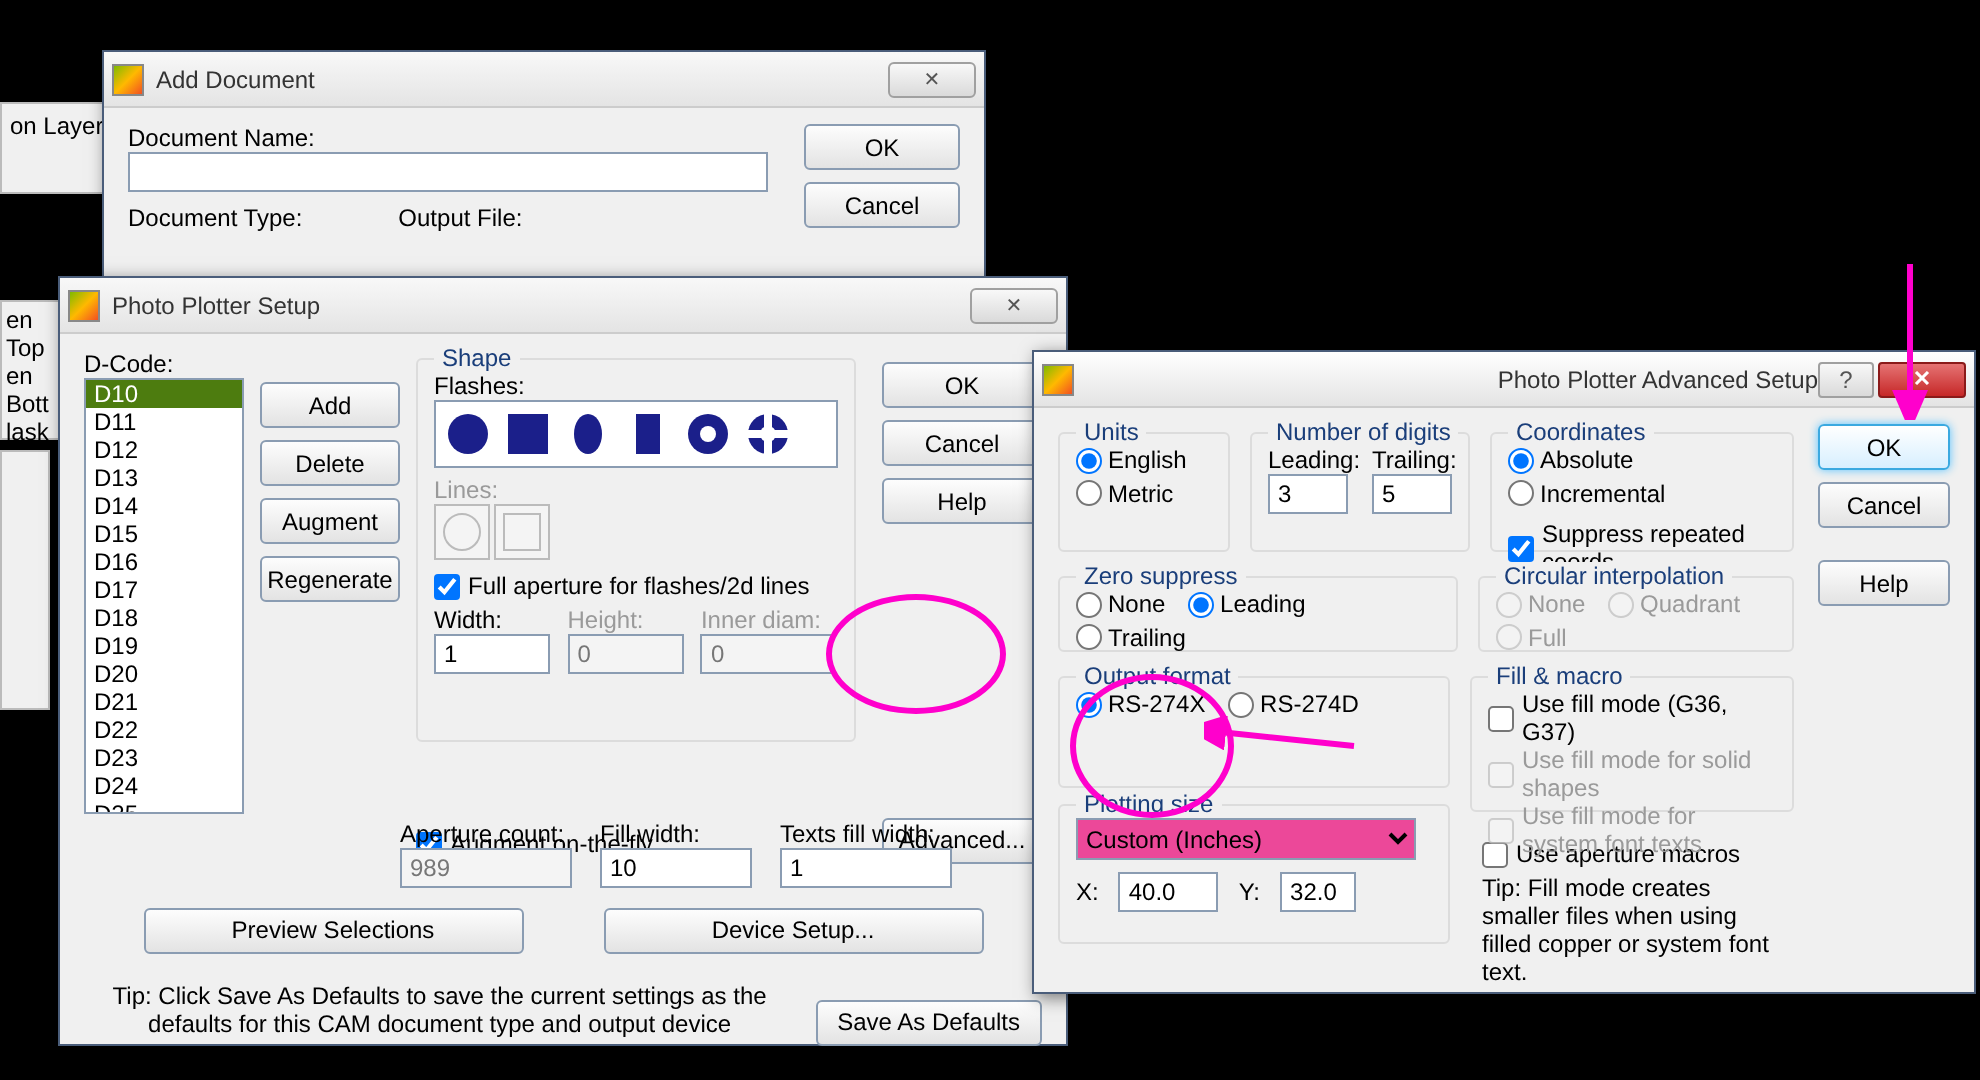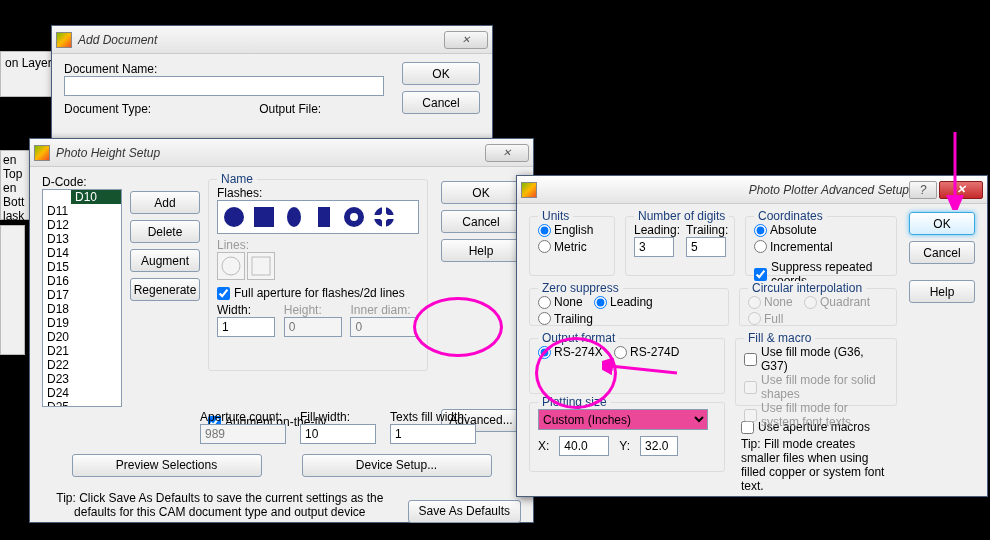--- a/index.html
+++ b/index.html
@@ -6,7 +6,7 @@
 body { margin: 0; background: #000; width: 990px; height: 540px; position: relative; overflow: hidden; }
 
 .dialog { position: absolute; background: #f0f0f0; border: 1px solid #4a5d7a; box-shadow: 2px 2px 8px rgba(0,0,0,0.5); }
-.titlebar { height: 28px; background: linear-gradient(#f8f8f8,#e4e4e4); border-bottom: 1px solid #ccc; display: flex; align-items: center; padding: 0 4px; font-style: italic; }
+.titlebar { height: 28px; background: linear-gradient(#f8f8f8,#e4e4e4); border-bottom: 1px solid #ccc; display: flex; align-items: center; padding: 0 4px; }
 .titlebar .appicon { width: 16px; height: 16px; background: linear-gradient(135deg,#7FBA00,#FFB900,#F25022); border: 1px solid #888; margin-right: 6px; }
 .titlebar .title { flex: 1; color: #333; }
 .titlebar .closebtn { width: 44px; height: 18px; border: 1px solid #a0a0a0; border-radius: 3px; background: linear-gradient(#f8f8f8,#dadada); display:flex; align-items:center; justify-content:center; font-size:10px; color:#555; }

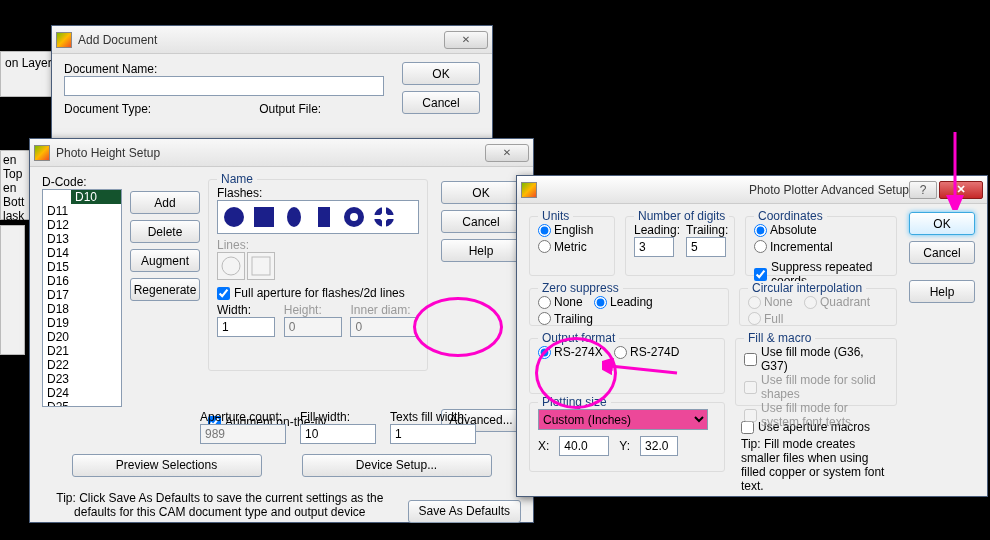--- a/index.html
+++ b/index.html
@@ -69,7 +69,7 @@
           <div>
             <label class="lbl">Document Type:</label>
           </div>
-          <div style="margin-left:88px;">
+          <div style="margin-left:28px;">
             <label class="lbl">Output File:</label>
           </div>
         </div>

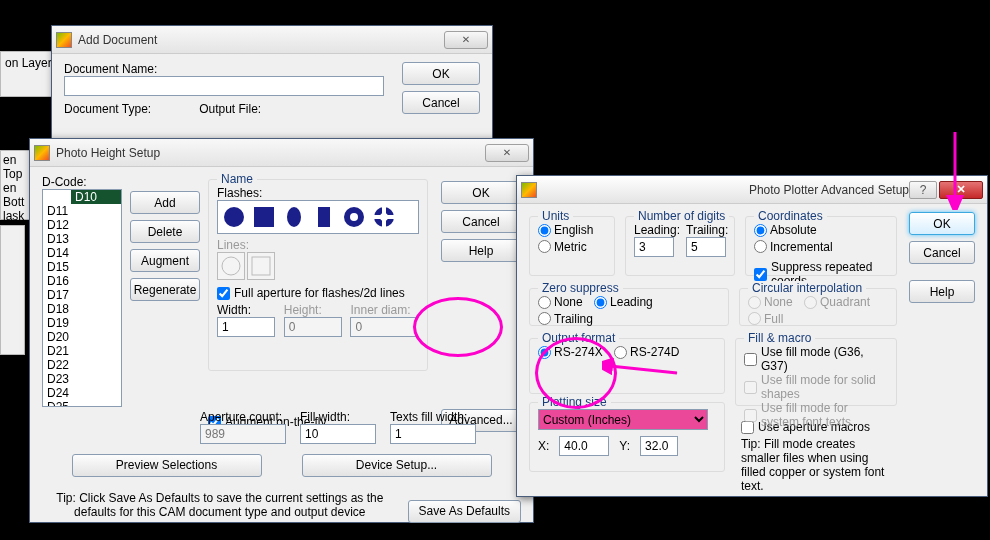--- a/index.html
+++ b/index.html
@@ -85,7 +85,7 @@
 <div class="dialog" style="left:29px; top:138px; width:505px; height:385px;">
   <div class="titlebar">
     <span class="appicon"></span>
-    <span class="title">Photo Height Setup</span>
+    <span class="title">Photo Plotter Setup</span>
     <span class="closebtn">✕</span>
   </div>
   <div class="body" style="display:flex; flex-direction:column; height:calc(100% - 28px);">

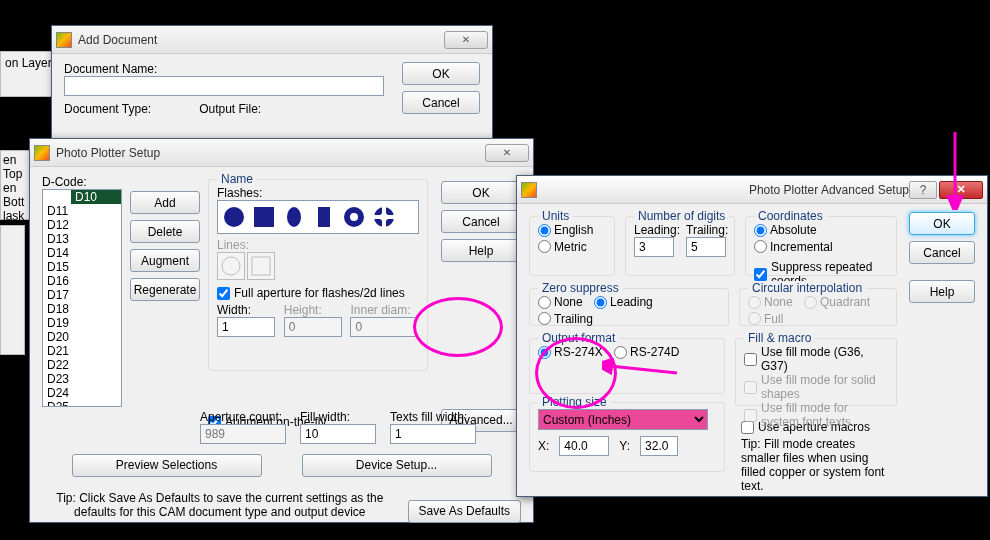--- a/index.html
+++ b/index.html
@@ -123,7 +123,7 @@
 
       <div style="flex:1;">
         <div class="group" style="width:220px; height:192px;">
-          <span class="legend">Name</span>
+          <span class="legend">Shape</span>
           <div class="smalllbl">Flashes:</div>
           <div style="border:1px solid #8a9cb2; background:#fff; padding:2px; display:flex; margin-bottom:4px;">
             <span class="flash">

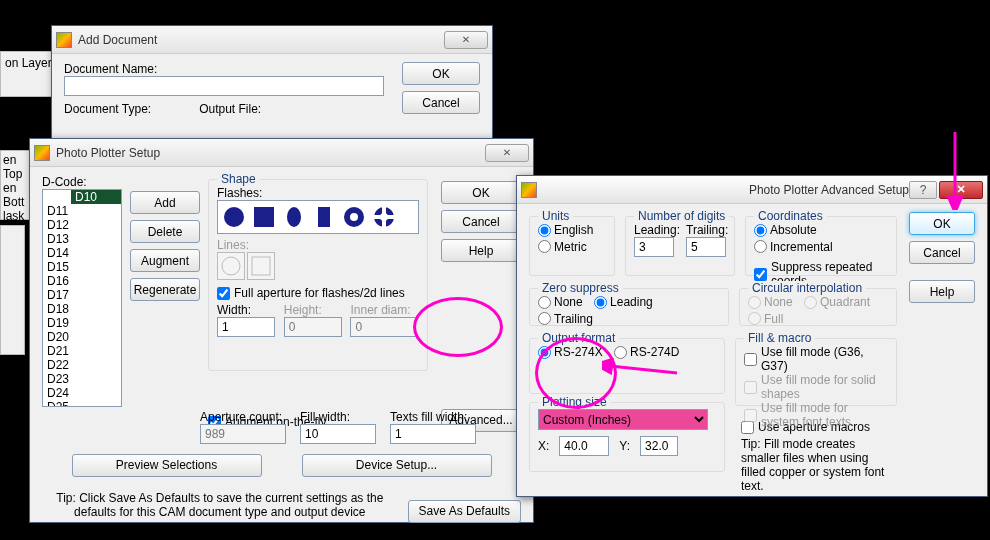--- a/index.html
+++ b/index.html
@@ -23,7 +23,7 @@
 .group > .legend { position:absolute; top:-8px; left:8px; background:#f0f0f0; padding:0 4px; color:#1a3e7a; }
 .listbox { border:1px solid #8a9cb2; background:#fff; overflow-y:auto; }
 .listbox .item { padding: 0 4px; line-height: 14px; font-size: 12px; }
-.listbox .item.sel { background:#14532d; color:#fff;margin-left:28px; }
+.listbox .item.sel { background:#4d7c0f; color:#fff; }
 .chk { display:inline-flex; align-items:center; gap:4px; }
 .flash { width:28px; height:28px; background:#fff; display:inline-flex; align-items:center; justify-content:center; margin-right:2px; }
 .linebox { width:28px; height:28px; border:1px solid #bbb; background:#f4f4f4; display:inline-flex; align-items:center; justify-content:center; margin-right:2px; }

